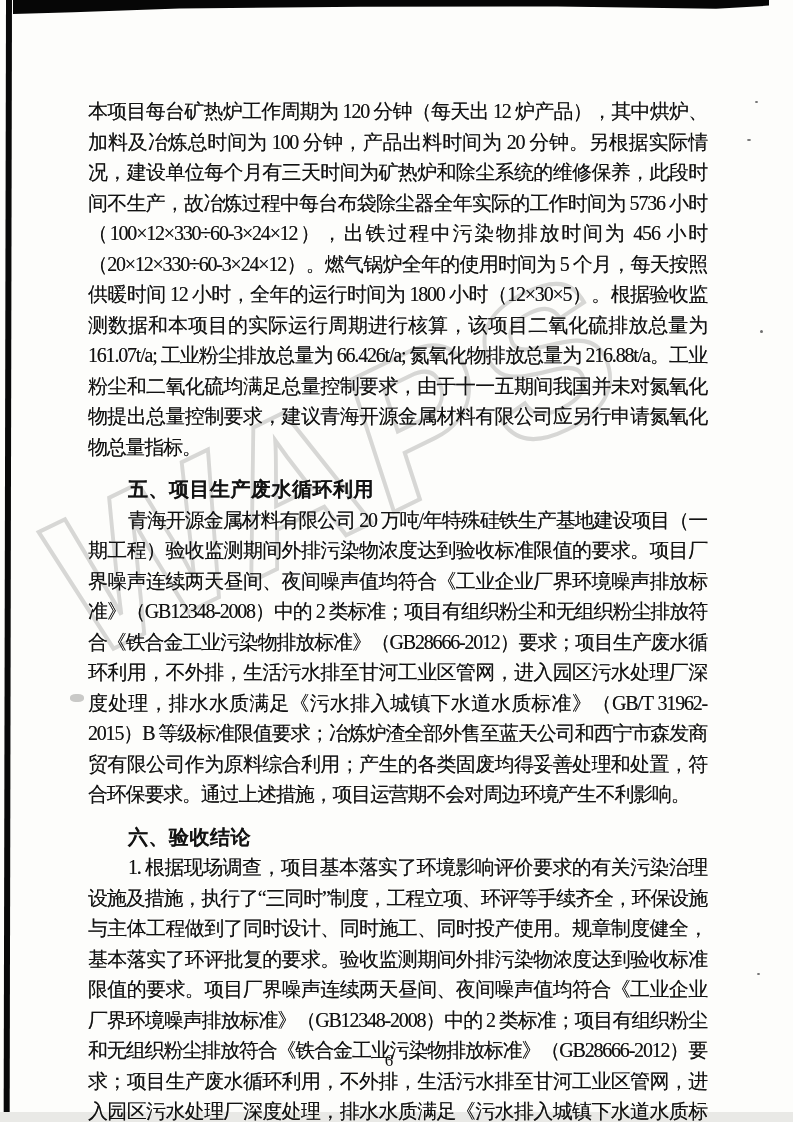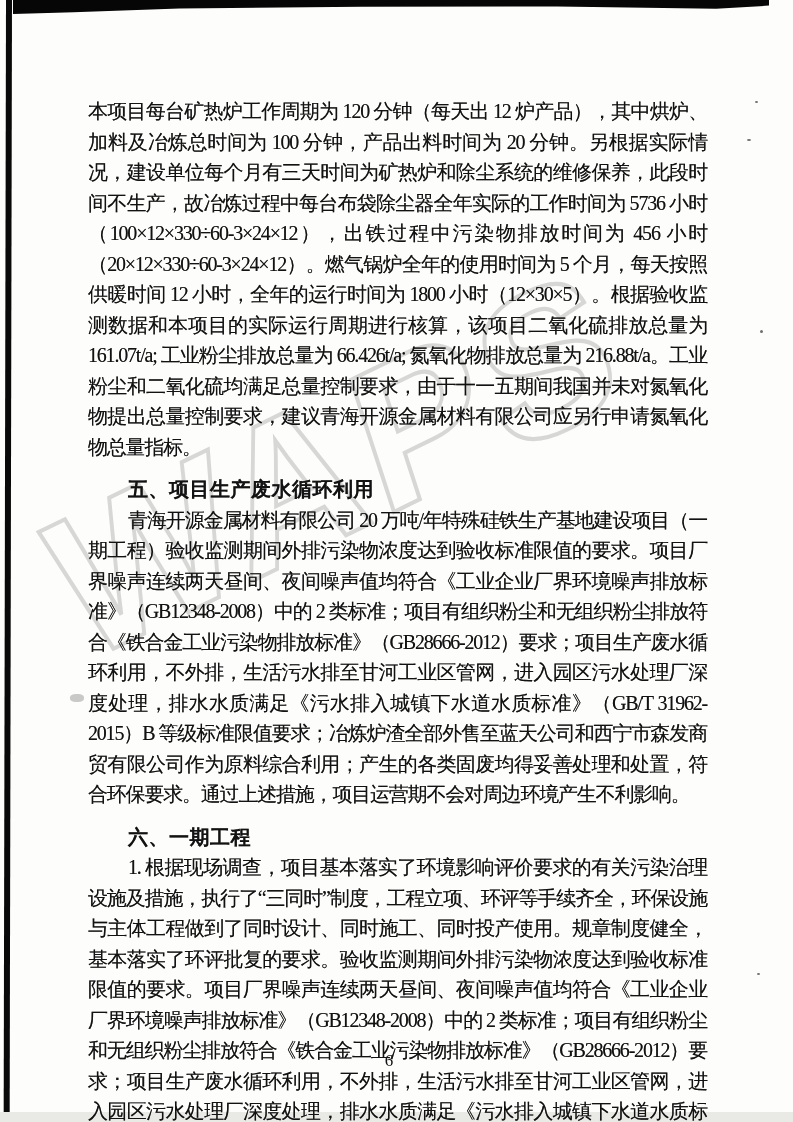--- a/index.html
+++ b/index.html
@@ -111,7 +111,7 @@
     <p>本项目每台矿热炉工作周期为 120 分钟（每天出 12 炉产品），其中烘炉、加料及冶炼总时间为 100 分钟，产品出料时间为 20 分钟。另根据实际情况，建设单位每个月有三天时间为矿热炉和除尘系统的维修保养，此段时间不生产，故冶炼过程中每台布袋除尘器全年实际的工作时间为 5736 小时（100×12×330÷60-3×24×12），出铁过程中污染物排放时间为 456 小时（20×12×330÷60-3×24×12）。燃气锅炉全年的使用时间为 5 个月，每天按照供暖时间 12 小时，全年的运行时间为 1800 小时（12×30×5）。根据验收监测数据和本项目的实际运行周期进行核算，该项目二氧化硫排放总量为 161.07t/a; 工业粉尘排放总量为 66.426t/a; 氮氧化物排放总量为 216.88t/a。工业粉尘和二氧化硫均满足总量控制要求，由于十一五期间我国并未对氮氧化物提出总量控制要求，建议青海开源金属材料有限公司应另行申请氮氧化物总量指标。</p>
     <p class="heading">五、项目生产废水循环利用</p>
     <p class="indent">青海开源金属材料有限公司 20 万吨/年特殊硅铁生产基地建设项目（一期工程）验收监测期间外排污染物浓度达到验收标准限值的要求。项目厂界噪声连续两天昼间、夜间噪声值均符合《工业企业厂界环境噪声排放标准》（GB12348-2008）中的 2 类标准；项目有组织粉尘和无组织粉尘排放符合《铁合金工业污染物排放标准》（GB28666-2012）要求；项目生产废水循环利用，不外排，生活污水排至甘河工业区管网，进入园区污水处理厂深度处理，排水水质满足《污水排入城镇下水道水质标准》（GB/T 31962-2015）B 等级标准限值要求；冶炼炉渣全部外售至蓝天公司和西宁市森发商贸有限公司作为原料综合利用；产生的各类固废均得妥善处理和处置，符合环保要求。通过上述措施，项目运营期不会对周边环境产生不利影响。</p>
-    <p class="heading">六、一期工程</p>
+    <p class="heading">六、验收结论</p>
     <p class="indent">1. 根据现场调查，项目基本落实了环境影响评价要求的有关污染治理设施及措施，执行了“三同时”制度，工程立项、环评等手续齐全，环保设施与主体工程做到了同时设计、同时施工、同时投产使用。规章制度健全，基本落实了环评批复的要求。验收监测期间外排污染物浓度达到验收标准限值的要求。项目厂界噪声连续两天昼间、夜间噪声值均符合《工业企业厂界环境噪声排放标准》（GB12348-2008）中的 2 类标准；项目有组织粉尘和无组织粉尘排放符合《铁合金工业污染物排放标准》（GB28666-2012）要求；项目生产废水循环利用，不外排，生活污水排至甘河工业区管网，进入园区污水处理厂深度处理，排水水质满足《污水排入城镇下水道水质标准》（GB/T 31962-2015）B 等级标准限值要求；冶炼炉渣全部外售至蓝天公司和西宁市森发商贸有限公司作为原料</p>
   </div>
 

